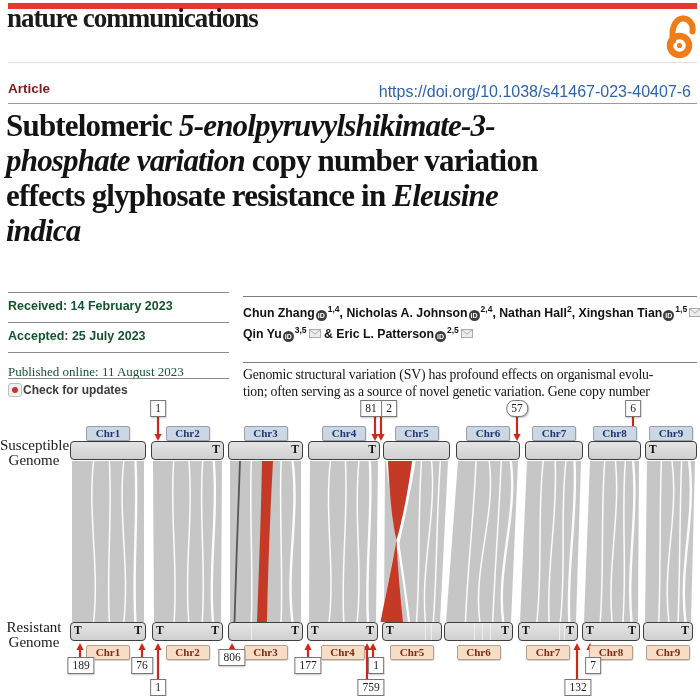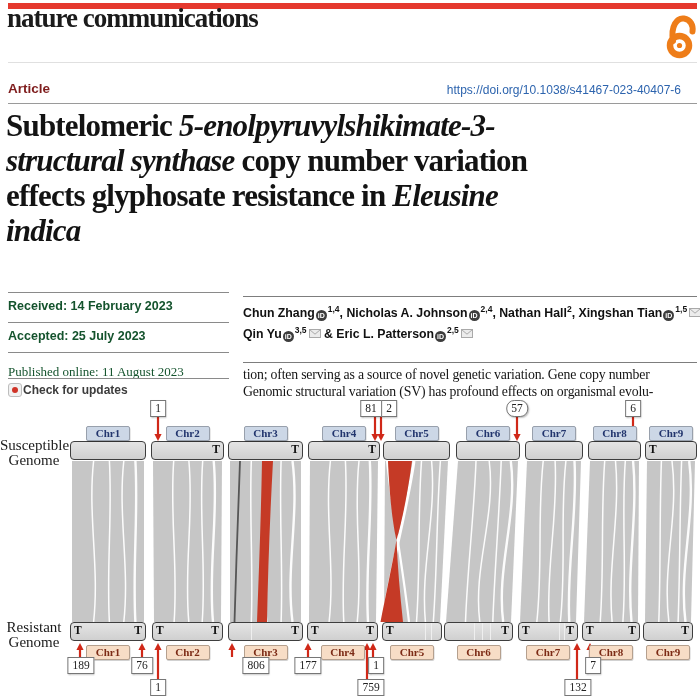--- a/index.html
+++ b/index.html
@@ -12,7 +12,7 @@
   #oa-icon{left:664px;top:13px;}
   #hdr-rule{left:8px;top:62px;width:689px;height:1px;background:#e0e0e0;}
   #article-label{left:8px;top:81px;font-size:13.5px;font-weight:700;color:#7f1d1d;}
-  #doi{right:19px;top:83px;font-size:12px;color:#2d64ae;text-decoration:none;}
+  #doi{right:9px;top:83px;font-size:16px;color:#2d64ae;text-decoration:none;}
   #title-rule{left:8px;top:103px;width:689px;height:1px;background:#9a9a9a;}
   #title{left:6px;top:108px;}
   .title-line{font-family:"Liberation Serif",serif;font-weight:700;font-size:31px;

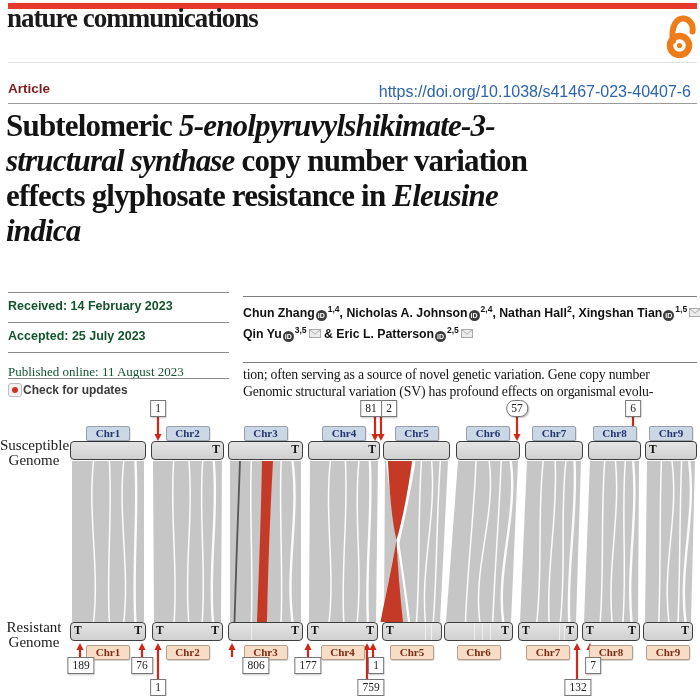--- a/index.html
+++ b/index.html
@@ -74,7 +74,7 @@
 <div class="abs" id="title-rule"></div>
 <div class="abs" id="title">
     <div class="title-line"><span>Subtelomeric </span><span class="it">5-enolpyruvylshikimate-3-</span></div>
-    <div class="title-line"><span class="it">structural synthase</span><span> copy number variation</span></div>
+    <div class="title-line"><span class="it">phosphate variation</span><span> copy number variation</span></div>
     <div class="title-line"><span>effects glyphosate resistance in </span><span class="it">Eleusine</span></div>
     <div class="title-line"><span class="it">indica</span></div>
   </div>

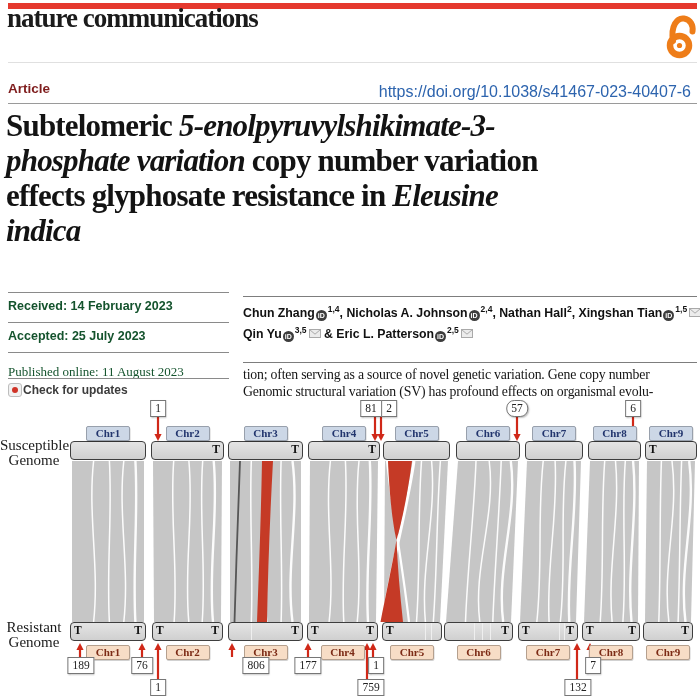--- a/index.html
+++ b/index.html
@@ -104,8 +104,8 @@
       </svg></span></div>
 <div class="abs rrule" style="top:362px"></div>
 <div class="abs" id="abstract">
+    <div class="abs-line">Genomic structural variation (SV) has profound effects on organismal evolu-</div>
     <div class="abs-line">tion; often serving as a source of novel genetic variation. Gene copy number</div>
-    <div class="abs-line">Genomic structural variation (SV) has profound effects on organismal evolu-</div>
   </div>
 
 <div class="abs" id="figure">

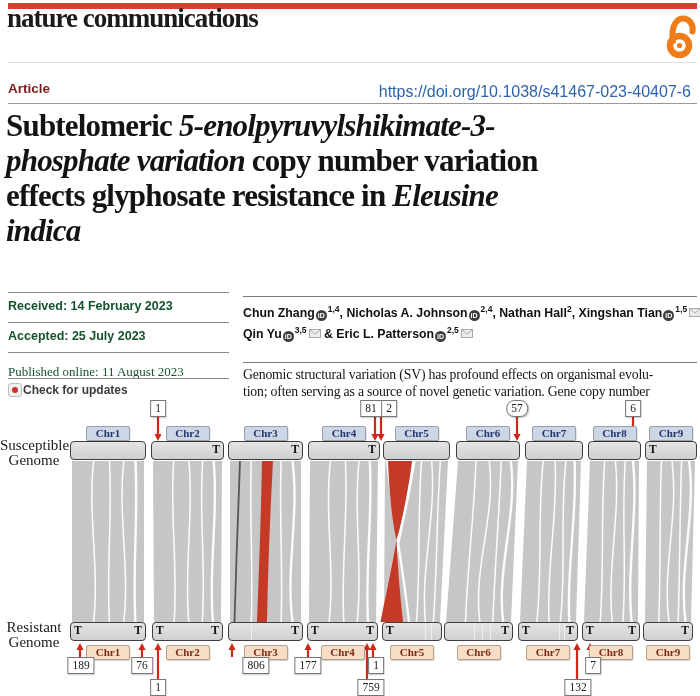--- a/index.html
+++ b/index.html
@@ -300,7 +300,7 @@
     <div class="numbox" style="left: 81px; top: 259px;">189</div>
     <div class="numbox" style="left: 142px; top: 259px;">76</div>
     <div class="numbox" style="left: 158px; top: 281px;">1</div>
-    <div class="numbox" style="left: 232px; top: 259px; margin-left: 24px;">806</div>
+    <div class="numbox" style="left: 232px; top: 251px;">806</div>
     <div class="numbox" style="left: 308px; top: 259px;">177</div>
     <div class="numbox" style="left: 376px; top: 259px;">1</div>
     <div class="numbox" style="left: 371px; top: 281px;">759</div>

